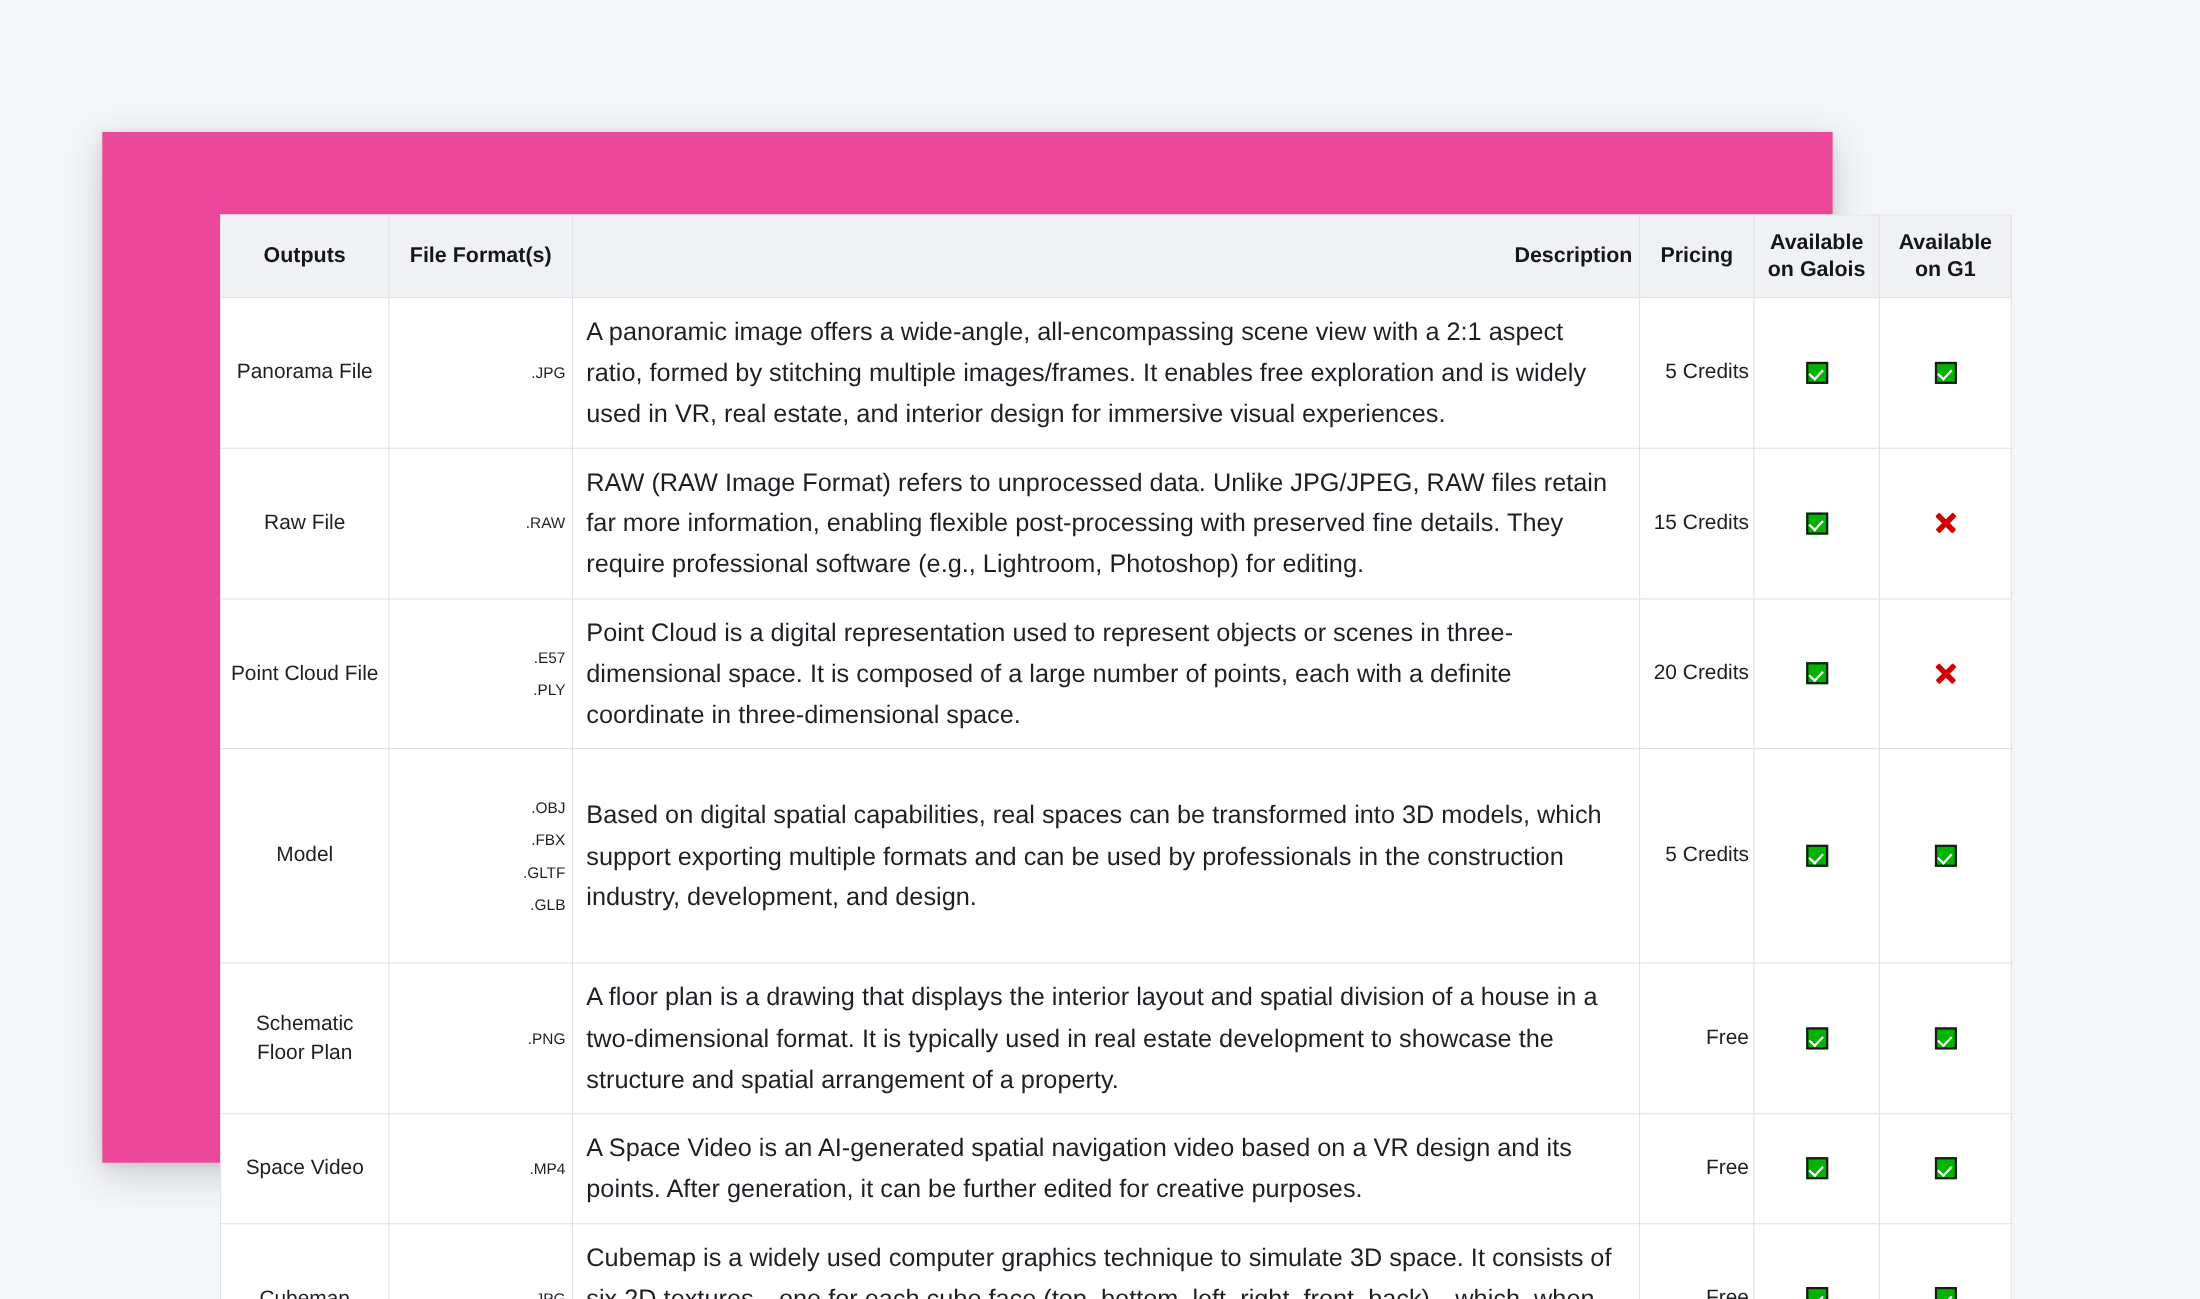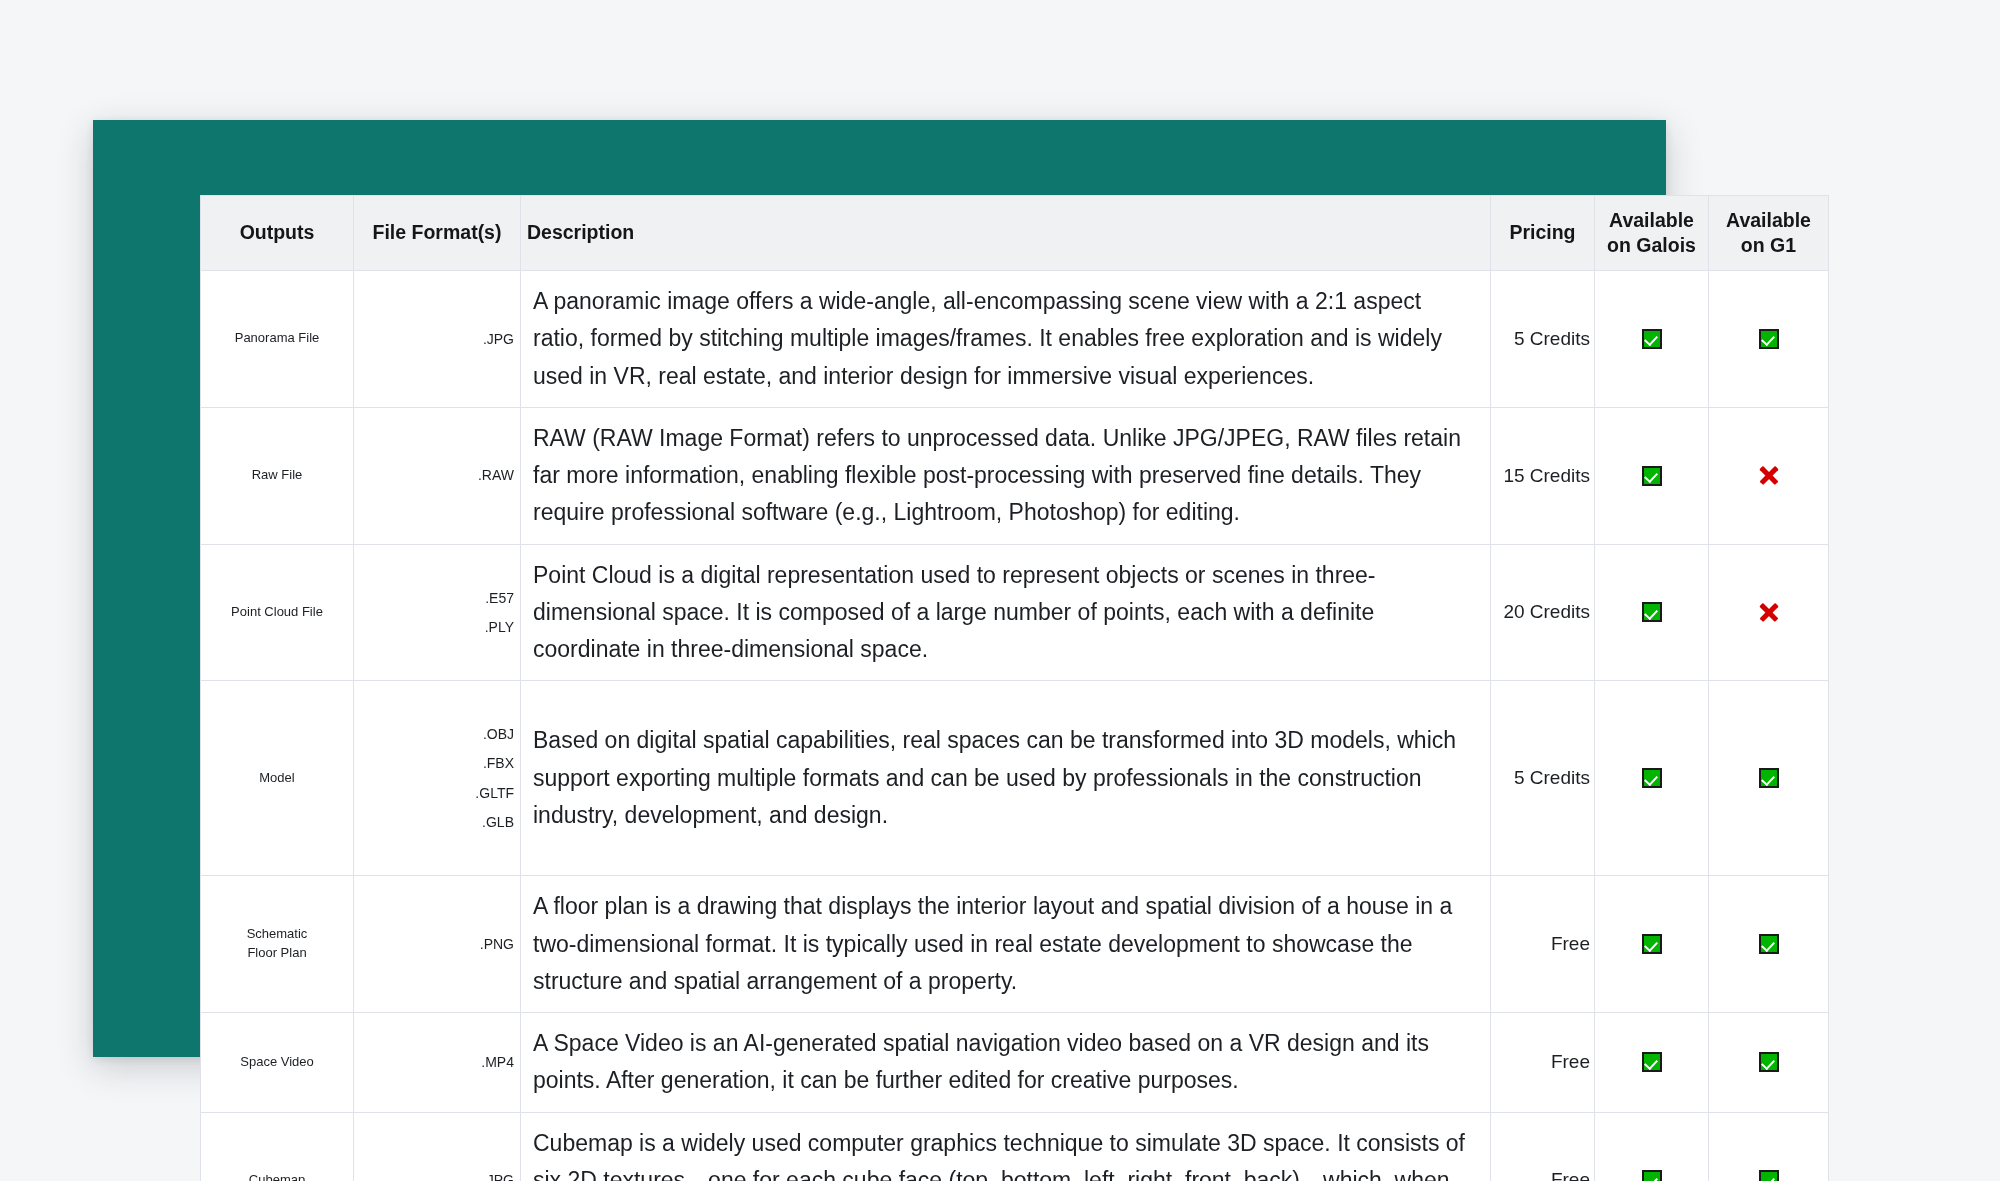--- a/index.html
+++ b/index.html
@@ -25,7 +25,7 @@
     top: 120px;
     width: 1573px;
     height: 937px;
-    background: #0f766e;
+    background: #ec4899;
     box-shadow: 0 10px 34px rgba(30,35,45,0.20), 0 2px 8px rgba(30,35,45,0.10);
   }
 

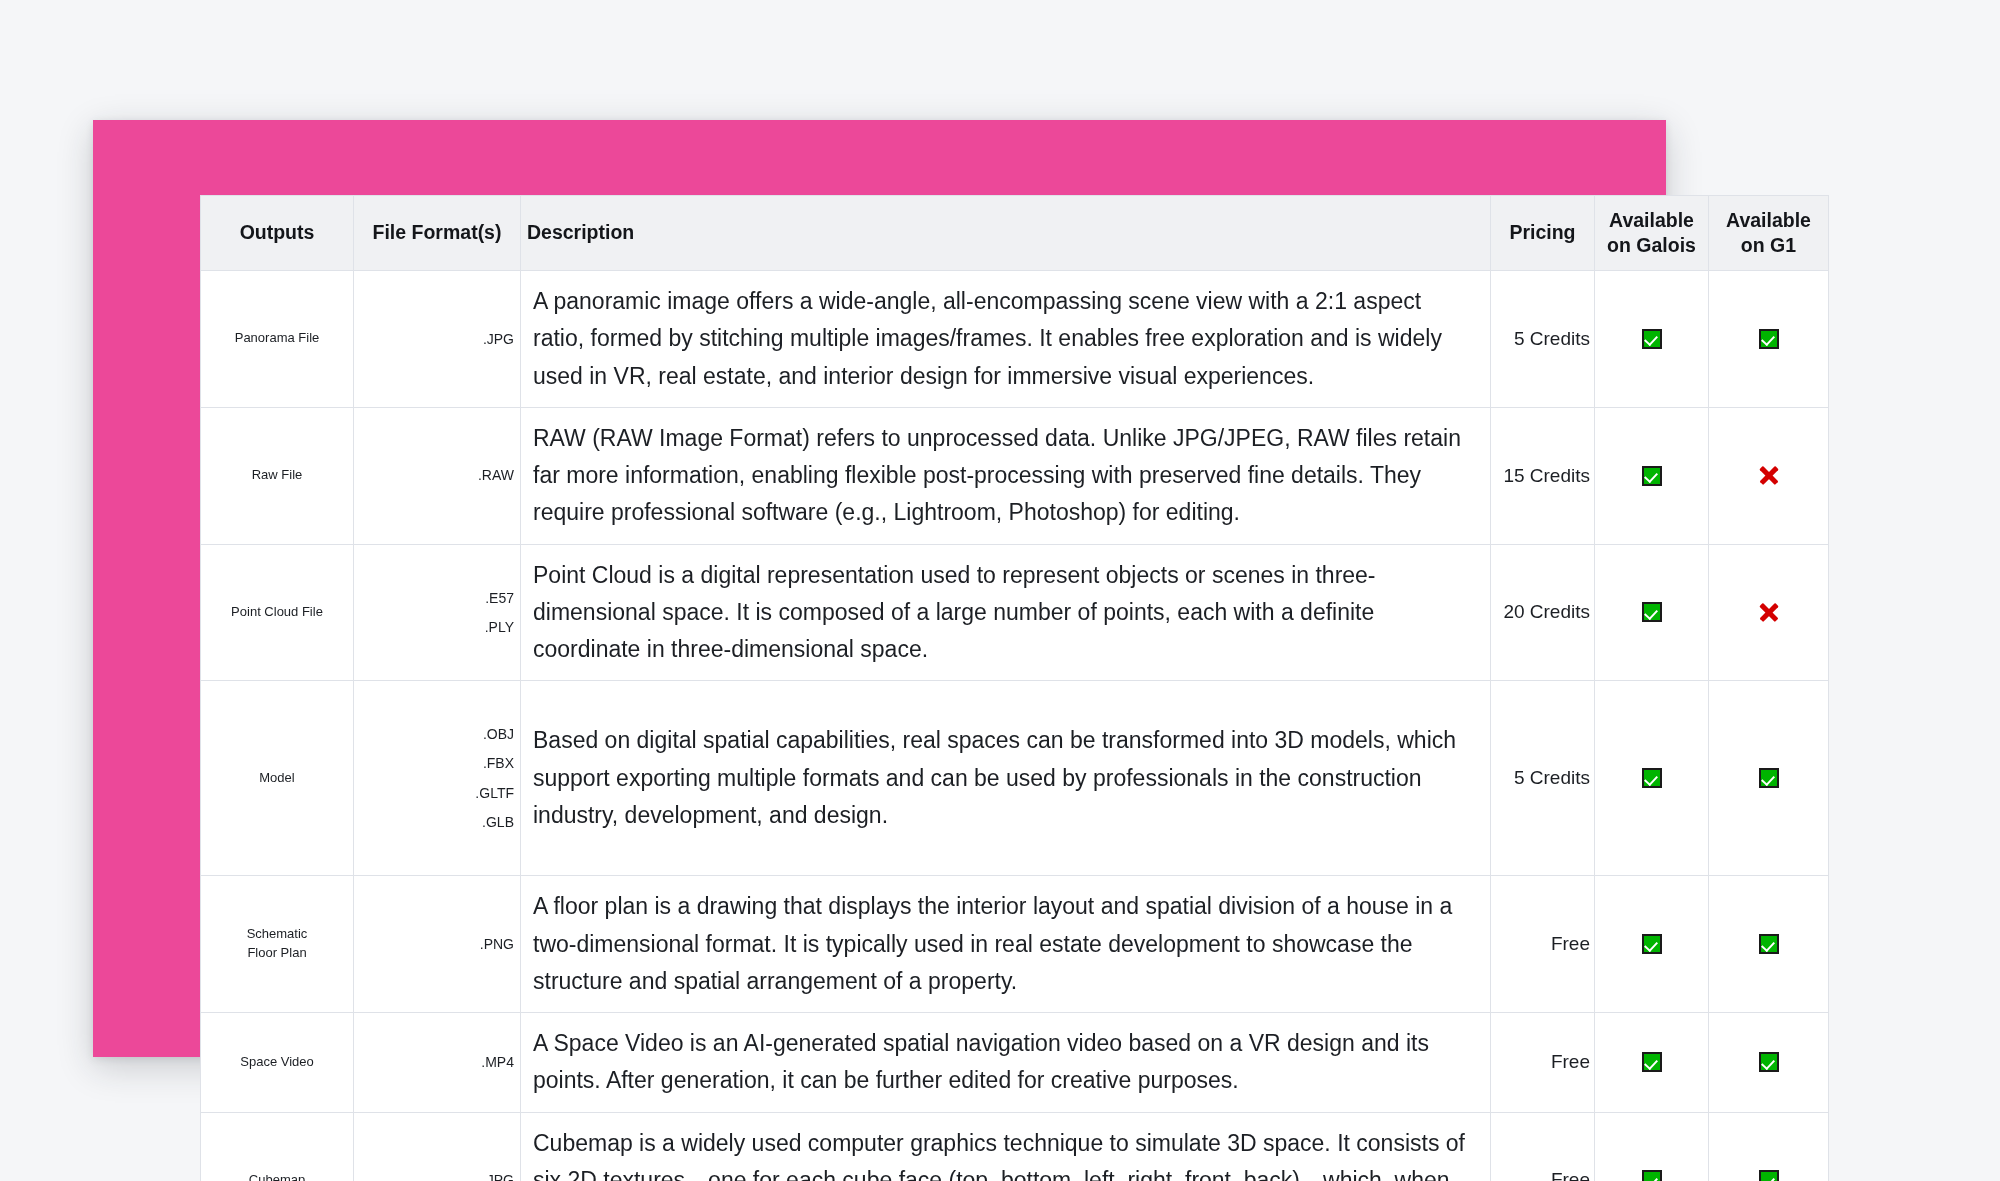--- a/index.html
+++ b/index.html
@@ -69,7 +69,7 @@
     text-align: center;
   }
   table.spec-table thead th.desc-head {
-    text-align: left;
+    text-align: right;
   }
 
   

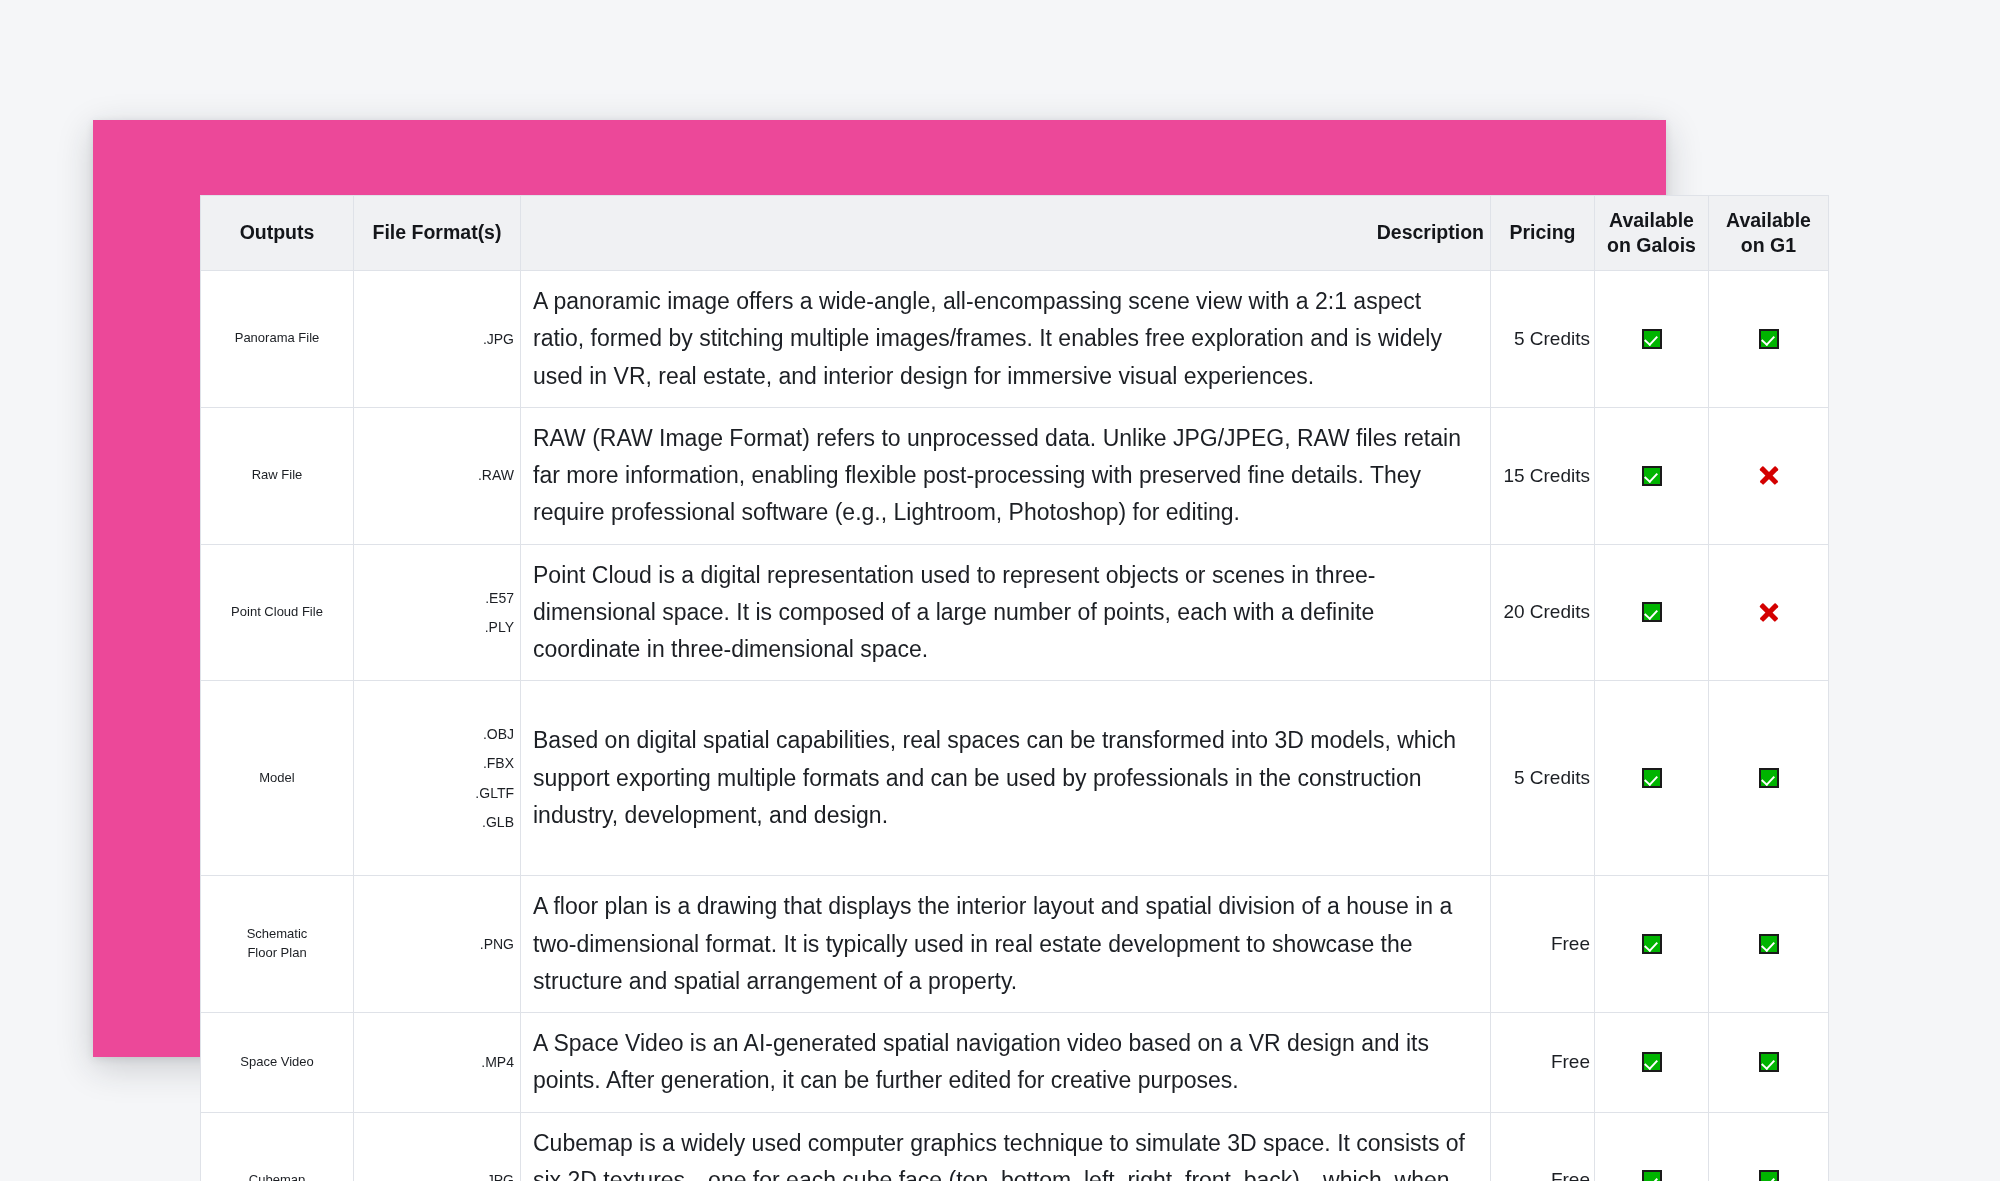--- a/index.html
+++ b/index.html
@@ -75,7 +75,7 @@
   
   td.cell-output {
     text-align: center;
-    font-size: 13px;
+    font-size: 19px;
     color: #1c1f24;
     line-height: 1.45;
     padding: 10px 6px;

